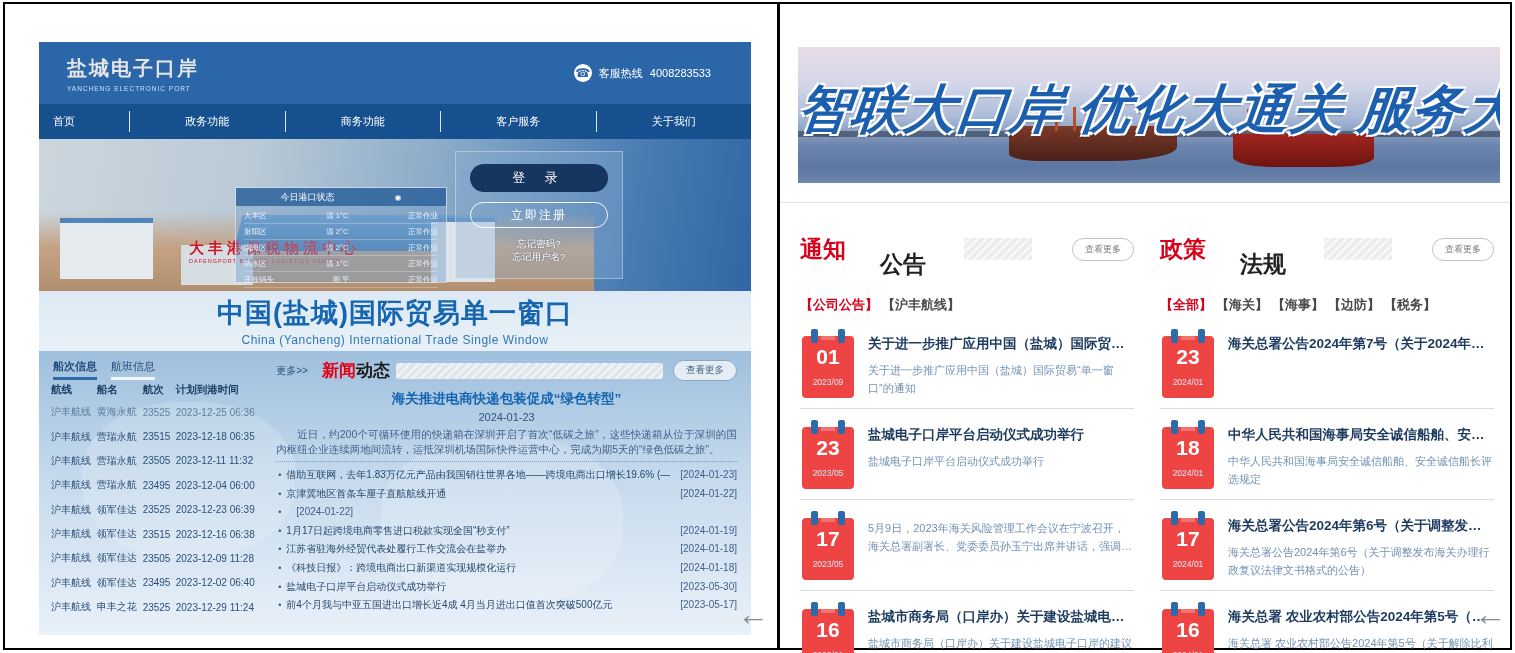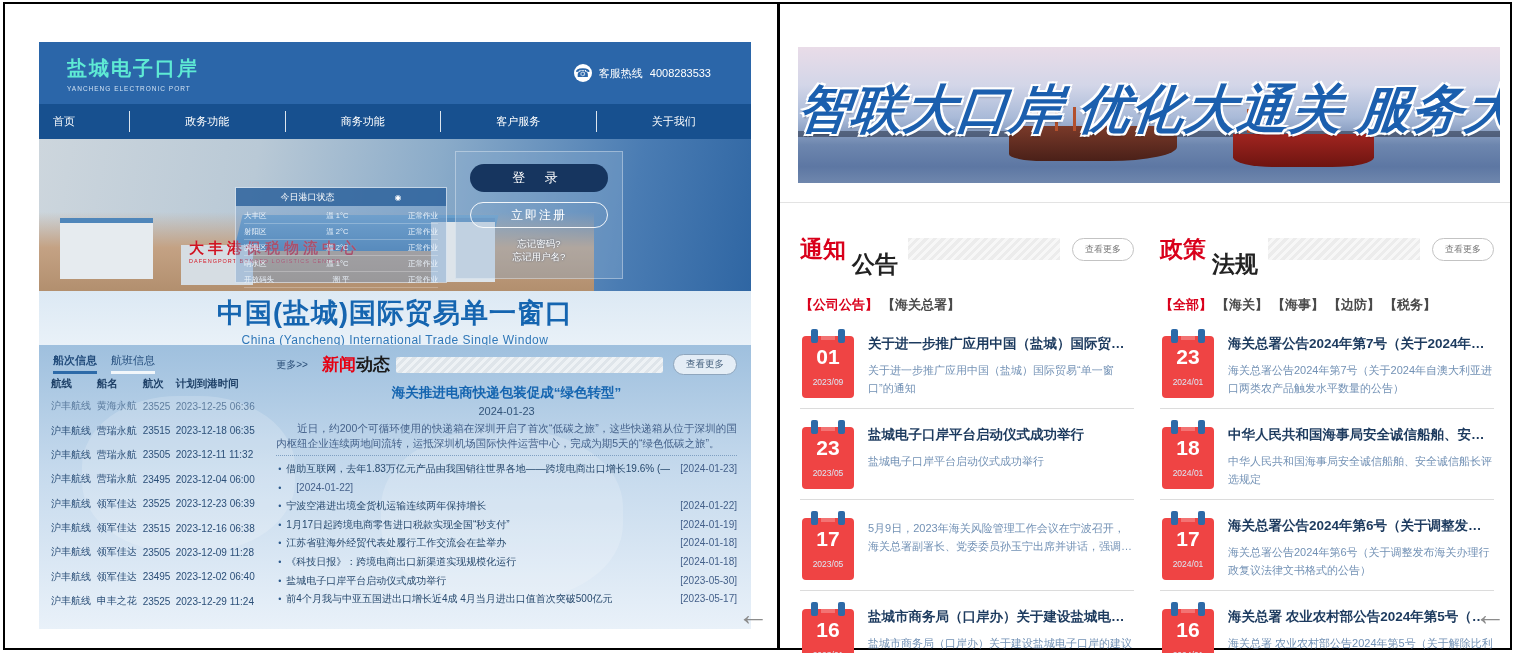--- a/index.html
+++ b/index.html
@@ -12,7 +12,7 @@
   
   .lp { position:absolute; left:34px; top:38px; width:712px; }
   .lp-header { height:62px; background:#2b66a9; display:flex; align-items:center; justify-content:space-between; padding:0 40px 0 28px; }
-  .logo-cn { color:#5eead4; font-size:20px; font-weight:bold; letter-spacing:2px; }
+  .logo-cn { color:#e5e5e5; font-size:20px; font-weight:bold; letter-spacing:2px; }
   .logo-en { color:#cfe0f2; font-size:6.5px; letter-spacing:1px; margin-top:3px; }
   .hotline { display:flex; align-items:center; gap:7px; color:#fff; font-size:11px; }
   .phone-ic { width:18px; height:18px; border-radius:50%; background:#fff; color:#2b66a9; font-size:12px; line-height:18px; text-align:center; }

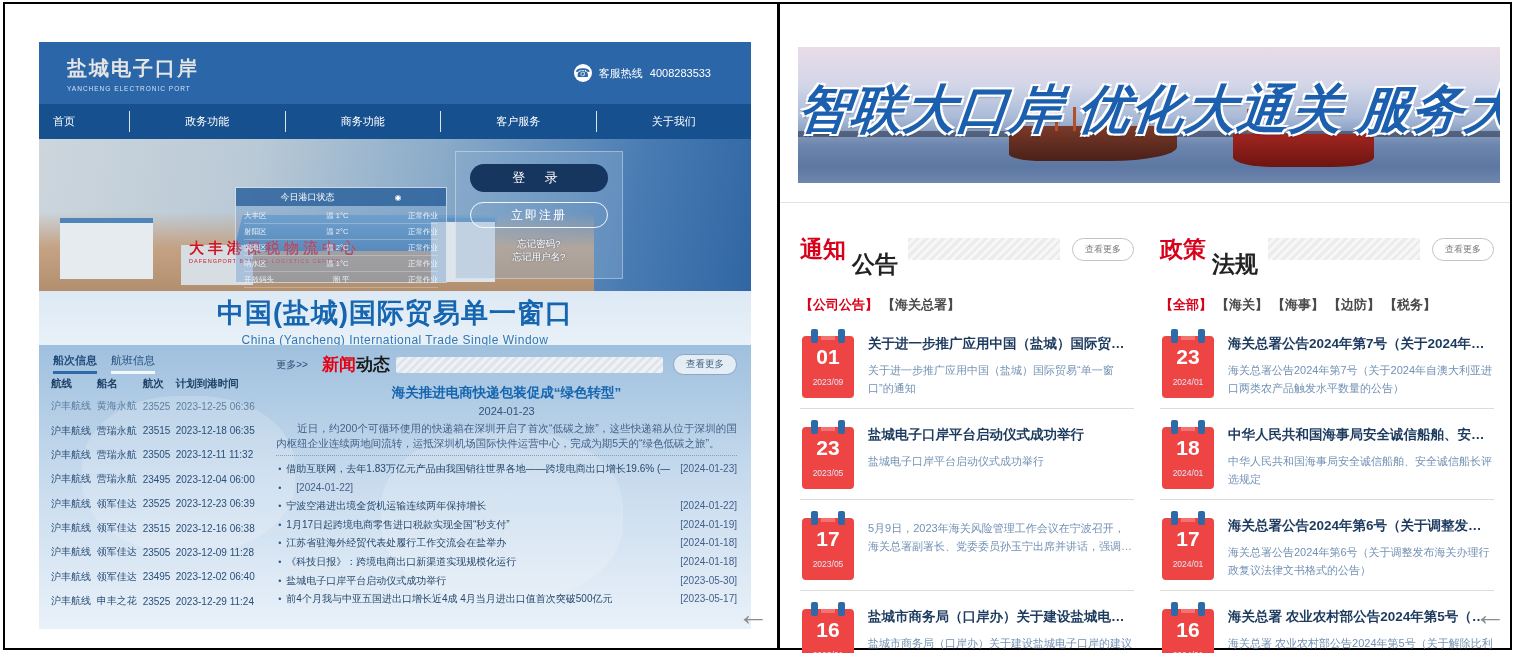--- a/index.html
+++ b/index.html
@@ -87,7 +87,7 @@
   .rp-divider { position:absolute; left:0; top:198px; width:100%; border-top:1px solid #e3e3e3; }
   .sections { position:absolute; left:20px; top:206px; width:694px; display:flex; gap:26px; }
   .section { flex:1; min-width:0; }
-  .sec-head { display:flex; align-items:center; margin-top:8px; }
+  .sec-head { display:flex; align-items:center; margin-top:8px;gap:28px; }
   .sec-red { color:#d9001b; font-size:23px; font-weight:bold; }
   .sec-black { color:#222; font-size:23px; font-weight:bold; margin-left:6px;margin-top:31px; }
   .sec-bar { flex:1; height:22px; margin:0 12px 0 10px; background:repeating-linear-gradient(135deg,#ececec 0 3px,#f7f7f7 3px 6px); }

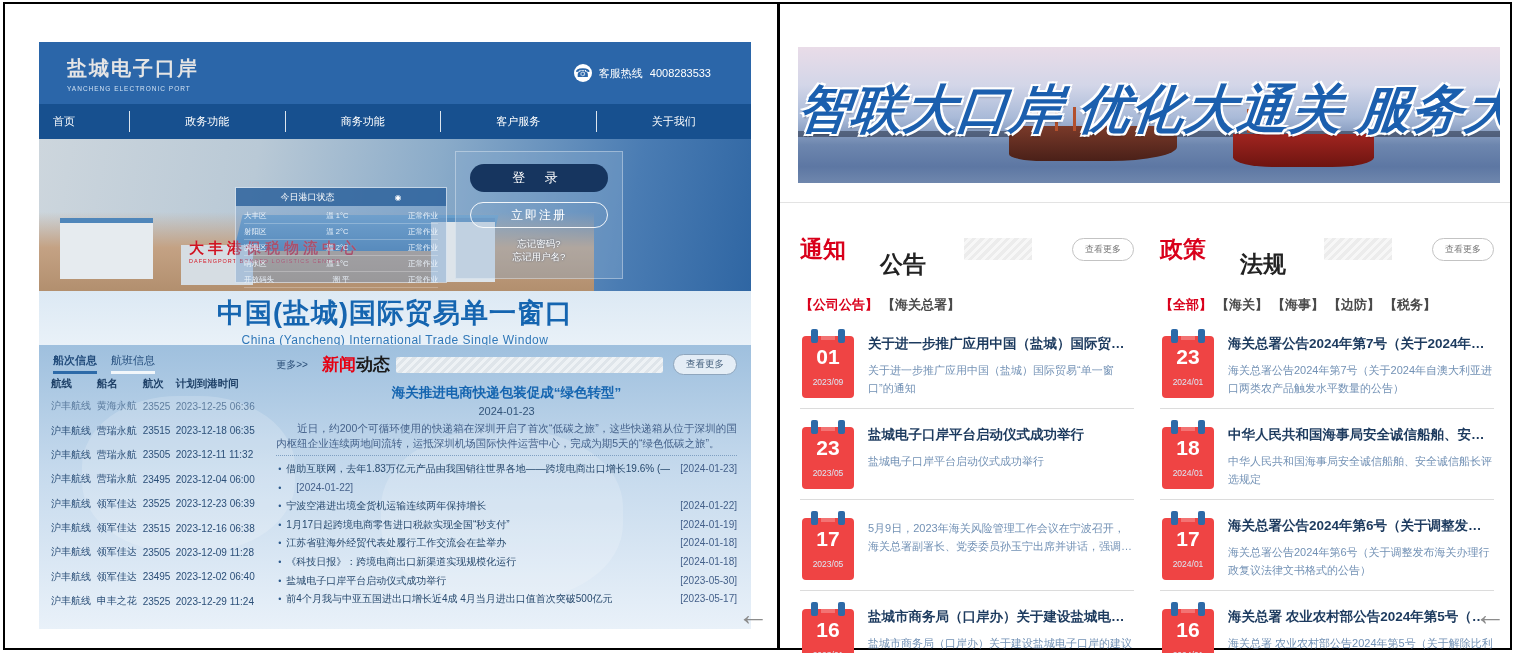--- a/index.html
+++ b/index.html
@@ -42,7 +42,7 @@
   .forgot-row { display:flex; justify-content:space-between; padding:10px 6px 0;flex-direction:column; }
   .forgot-row a { color:#fff; font-size:9.5px; text-decoration:none; text-shadow:0 0 2px rgba(0,40,90,.6); cursor:pointer; }
 
-  .title-band { height:54px; background:linear-gradient(180deg,#dce9f4 0%,#e9f1f8 100%); text-align:center; padding-top:4px; }
+  .title-band { height:60px; background:linear-gradient(180deg,#dce9f4 0%,#e9f1f8 100%); text-align:center; padding-top:4px; }
   .title-cn { color:#1565b0; font-size:27px; font-weight:bold; letter-spacing:1px; }
   .title-en { color:#2f77b8; font-size:12px; margin-top:2px; letter-spacing:0.5px; }
 

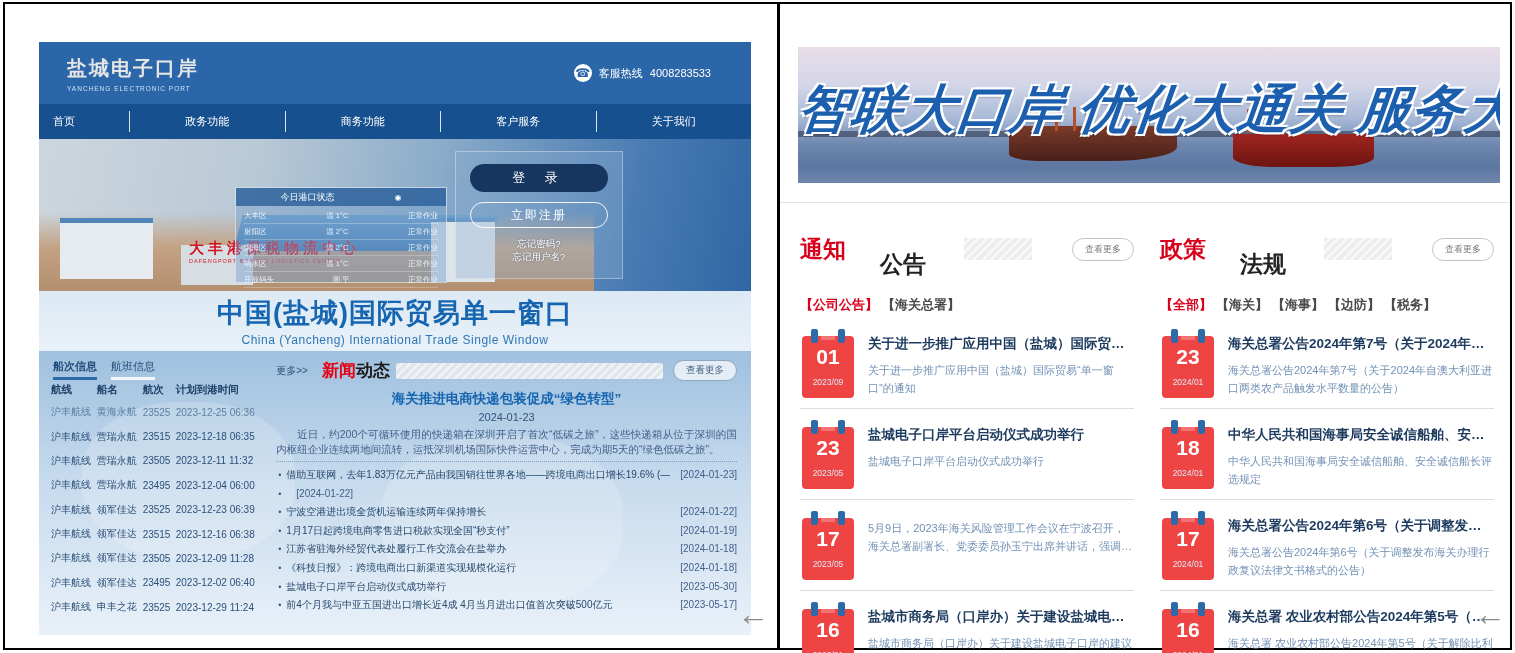--- a/index.html
+++ b/index.html
@@ -357,7 +357,7 @@
             <span class="sec-bar"></span>
             <button class="sec-more">查看更多</button>
           </div>
-          <div class="filters"><span class="filter active">【公司公告】</span><span class="filter">【海关总署】</span></div>
+          <div class="filters"><span class="filter active">【公司公告】</span><span class="filter">【沪丰航线】</span></div>
           <div class="entries">
               <div class="entry">
                 <div class="cal">

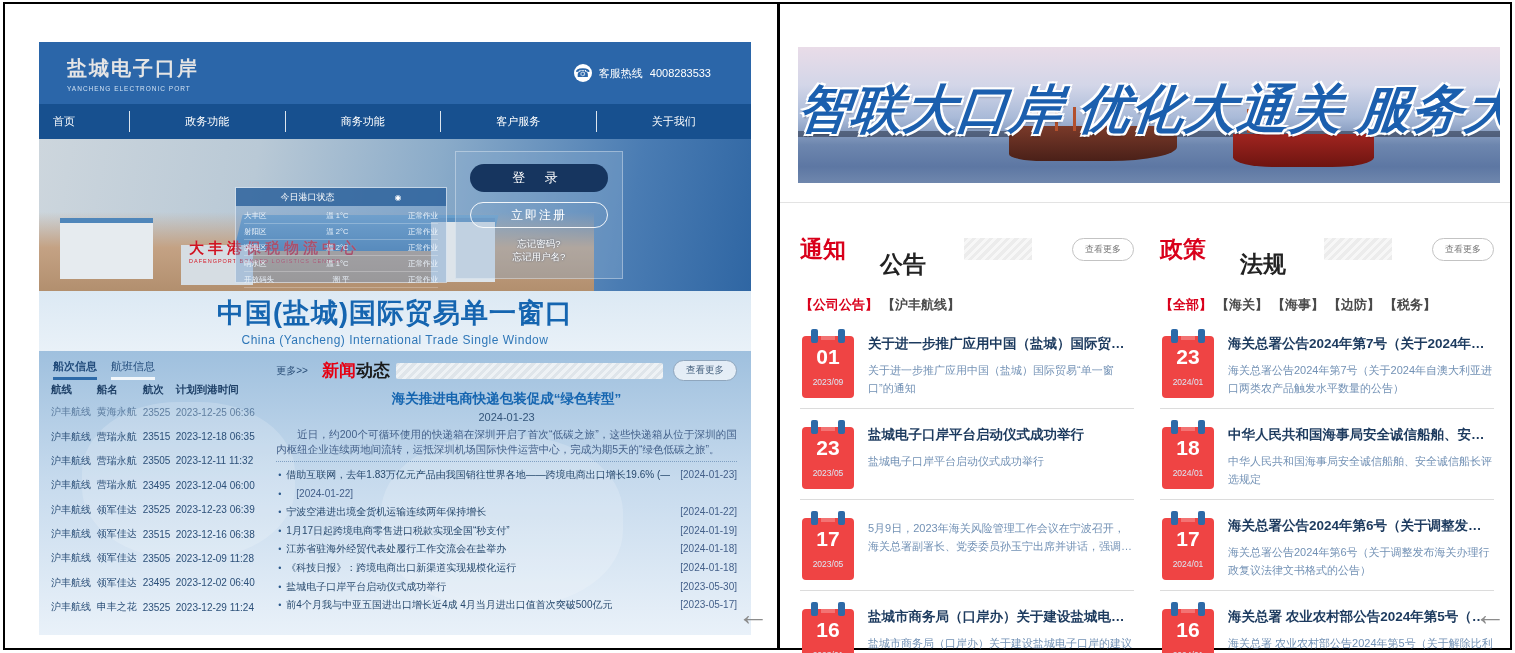--- a/index.html
+++ b/index.html
@@ -432,7 +432,6 @@
                 </div>
                 <div class="entry-text">
                   <div class="entry-title">海关总署公告2024年第7号（关于2024年自澳大利亚进口两…</div>
-                  <div class="entry-desc">海关总署公告2024年第7号（关于2024年自澳大利亚进口两类农产品触发水平数量的公告）</div>
                 </div>
               </div>
               <div class="entry">

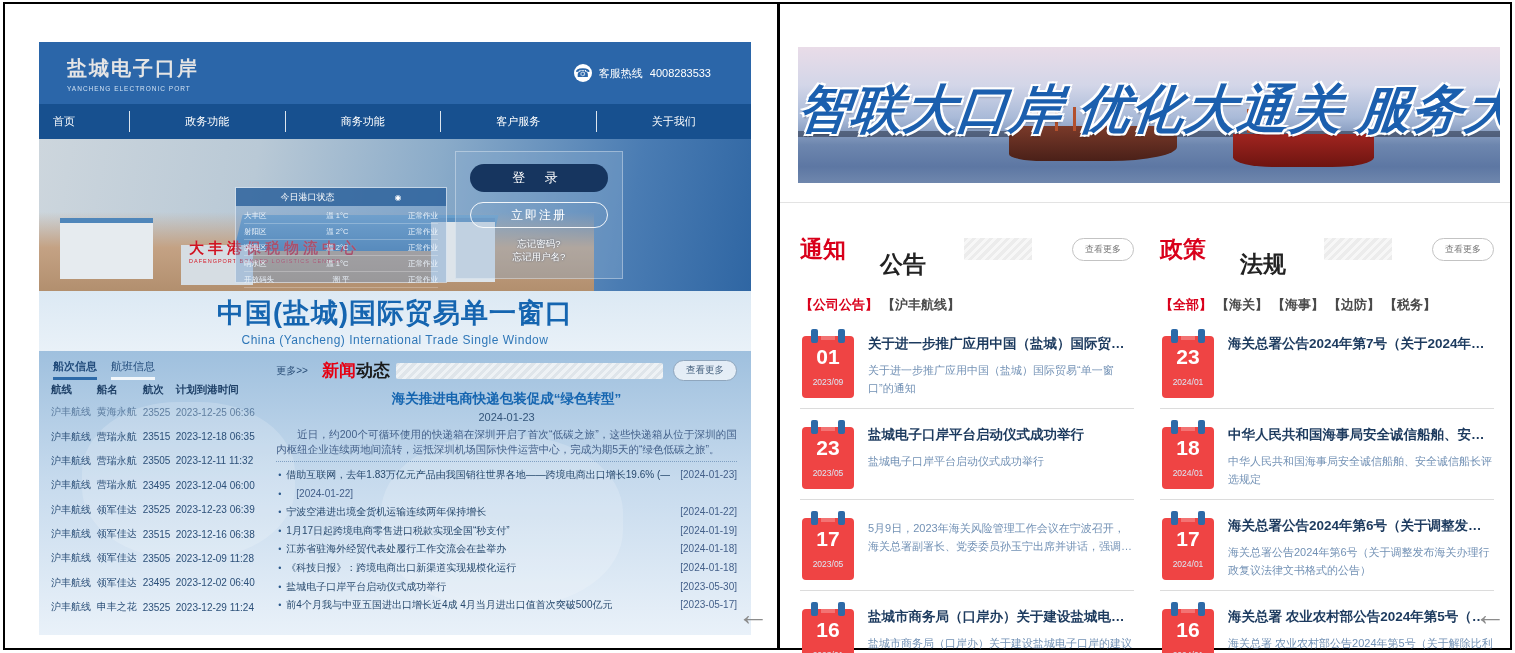--- a/index.html
+++ b/index.html
@@ -299,6 +299,7 @@
               </li>
               <li class="news-item">
                 <span class="bullet">•</span>
+                <span class="nt">京津冀地区首条车厘子直航航线开通</span>
                 <span class="nd">[2024-01-22]</span>
               </li>
               <li class="news-item">

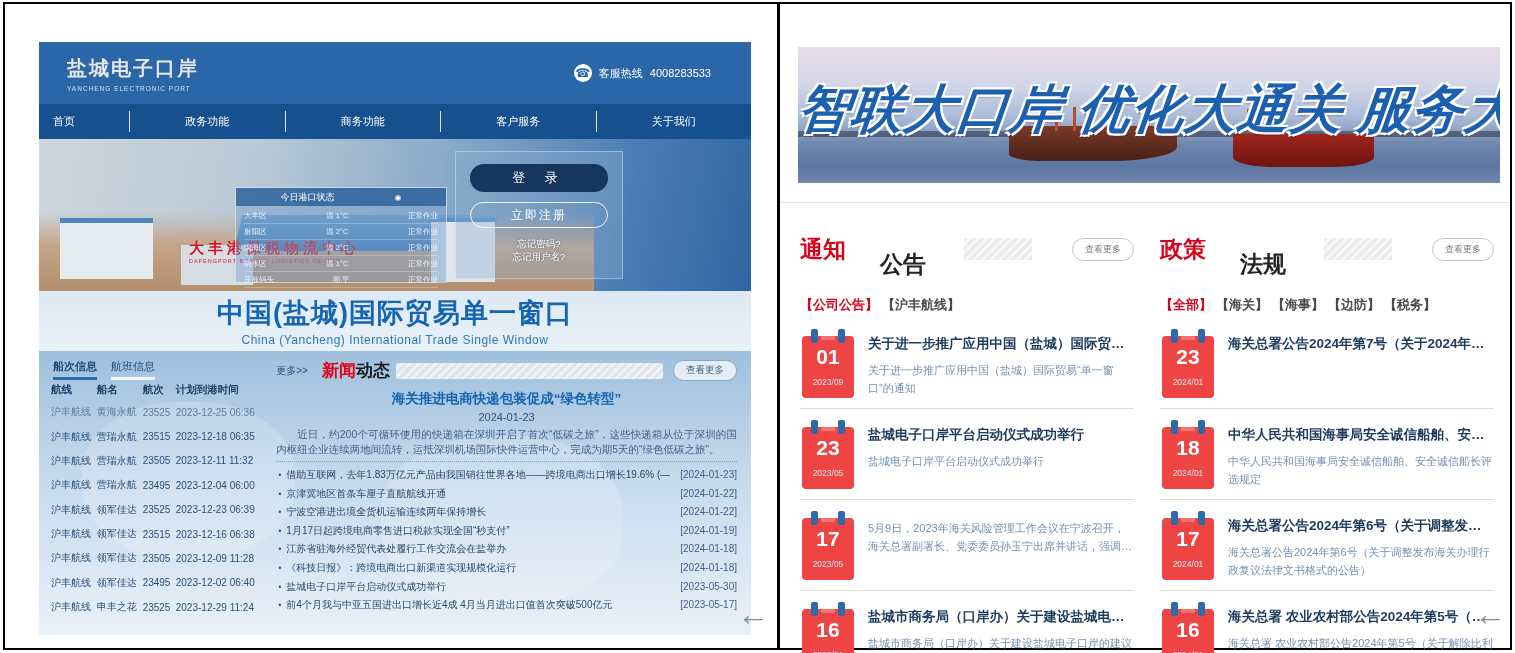--- a/index.html
+++ b/index.html
@@ -304,7 +304,6 @@
               </li>
               <li class="news-item">
                 <span class="bullet">•</span>
-                <span class="nt">宁波空港进出境全货机运输连续两年保持增长</span>
                 <span class="nd">[2024-01-22]</span>
               </li>
               <li class="news-item">

